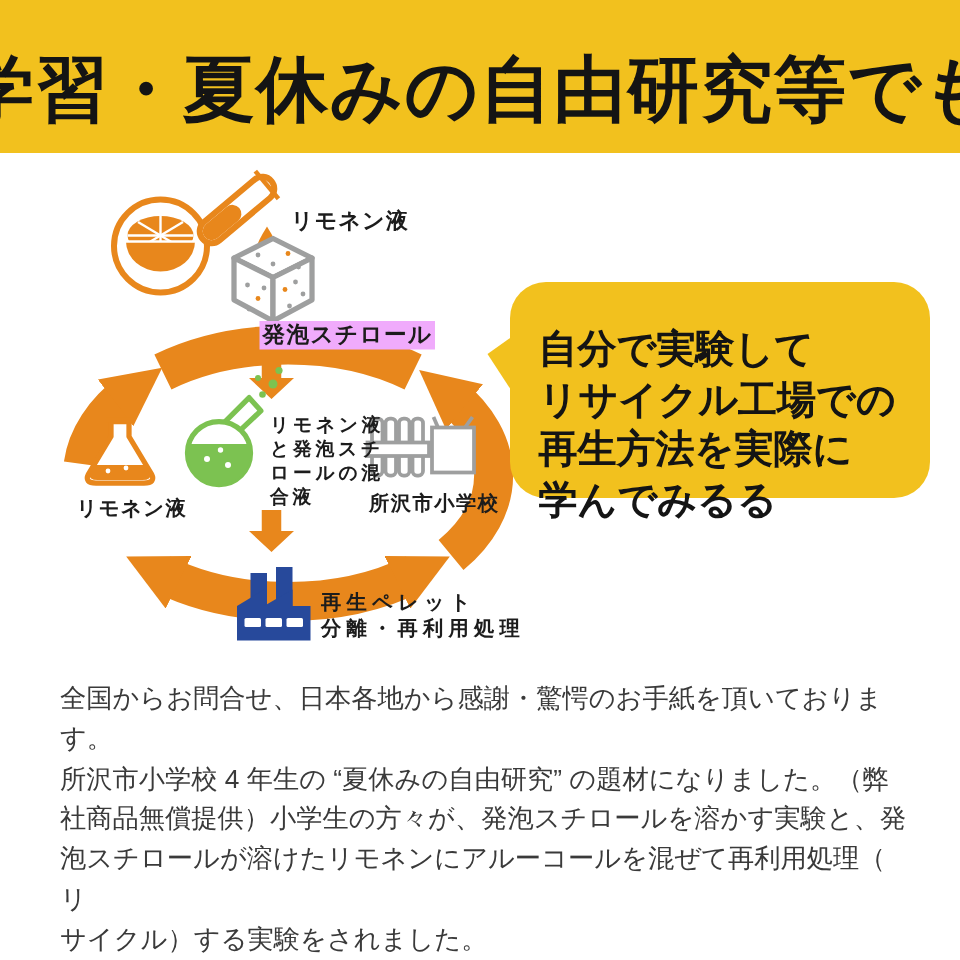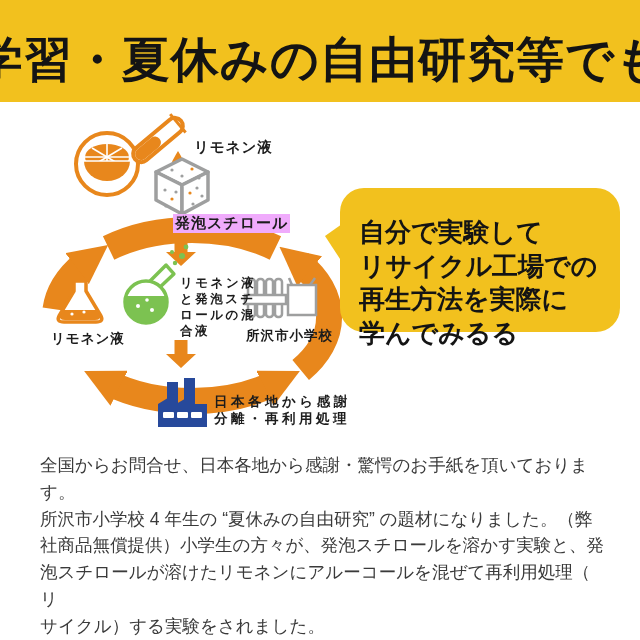--- a/index.html
+++ b/index.html
@@ -153,7 +153,7 @@
 合液</div>
     <div class="dg-label lbl-pellets">所沢市小学校</div>
     <div class="dg-label lbl-limonene-left">リモネン液</div>
-    <div class="dg-label lbl-plant">日本各地から感謝
+    <div class="dg-label lbl-plant">再生ペレット
 分離・再利用処理</div>
   </div>
 

